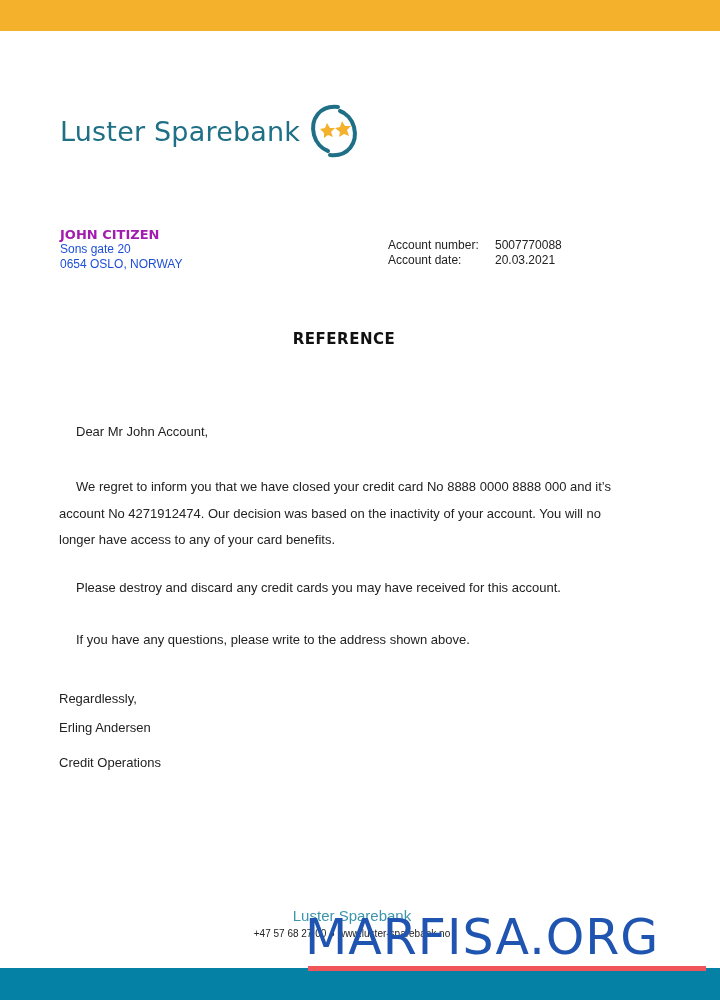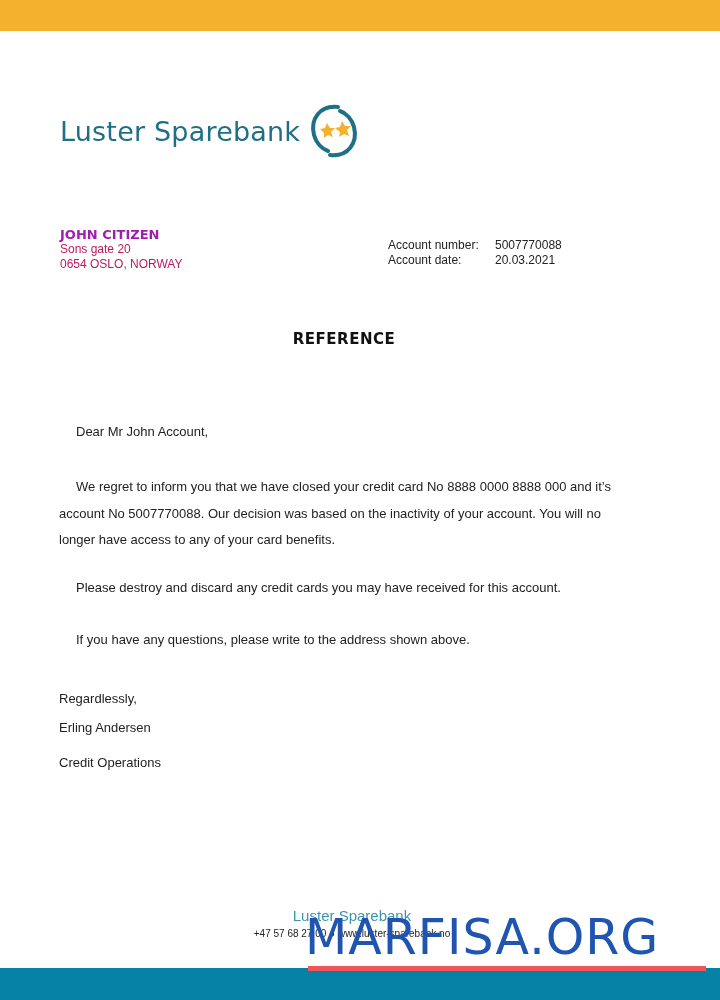--- a/index.html
+++ b/index.html
@@ -15,7 +15,7 @@
     .logo-mark { margin-left: 8px; width: 52px; height: 56px; }
     .recipient { position: absolute; left: 60px; top: 227px; }
     .recipient .name { font-family: "DejaVu Sans", sans-serif; font-weight: bold; font-size: 13px; color: #a21caf; }
-    .recipient .line { font-size: 12px; color: #be185d; line-height: 15px; }
+    .recipient .line { font-size: 12px; color: #1d4ed8; line-height: 15px; }
     .account { position: absolute; left: 388px; top: 238px; font-size: 12px; line-height: 15px; }
     .account .row { display: flex; }
     .account .lbl { width: 107px; }

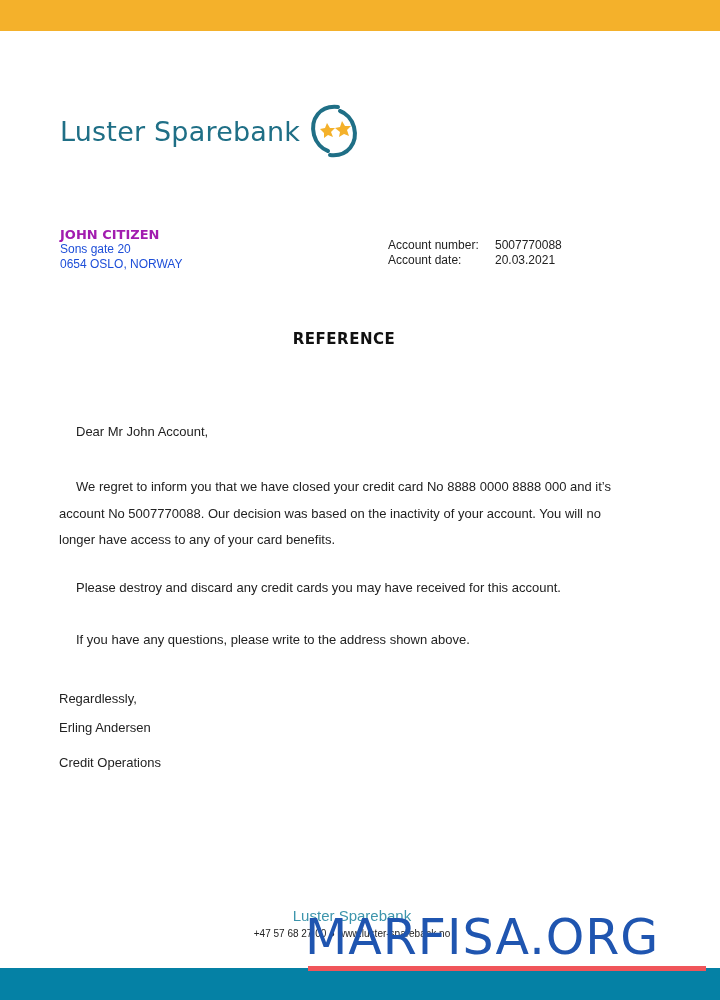--- a/index.html
+++ b/index.html
@@ -71,7 +71,7 @@
 <div class="title">REFERENCE</div>
 
 <div class="body-text salutation indent">Dear Mr John Account,</div>
-<div class="body-text para1 indent">We regret to inform you that we have closed your credit card No 8888 0000 8888 000 and it’s account No 5007770088. Our decision was based on the inactivity of your account. You will no longer have access to any of your card benefits.</div>
+<div class="body-text para1 indent">We regret to inform you that we have closed your credit card No 8888 0000 8888 000 and it’s account No 4271912474. Our decision was based on the inactivity of your account. You will no longer have access to any of your card benefits.</div>
 <div class="body-text para2 indent">Please destroy and discard any credit cards you may have received for this account.</div>
 <div class="body-text para3 indent">If you have any questions, please write to the address shown above.</div>
 <div class="body-text closing">Regardlessly,</div>

